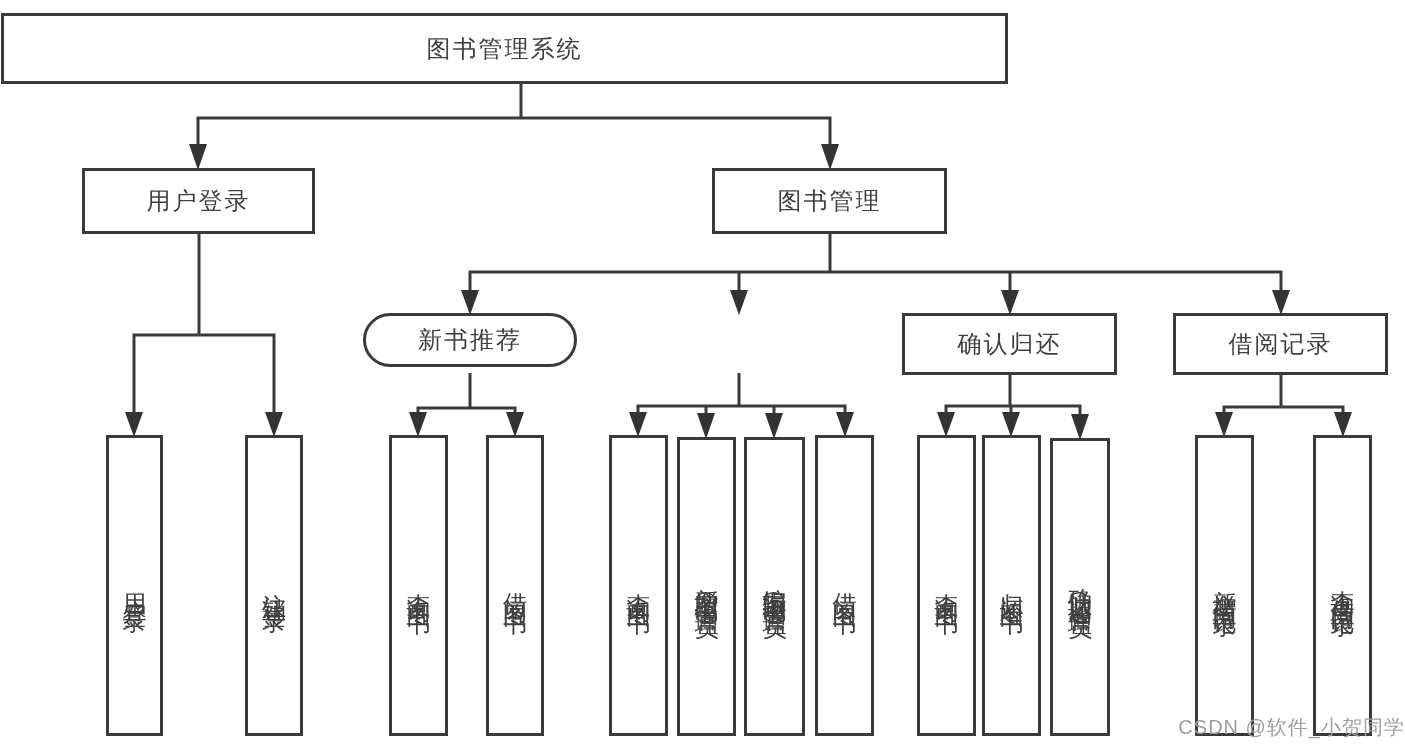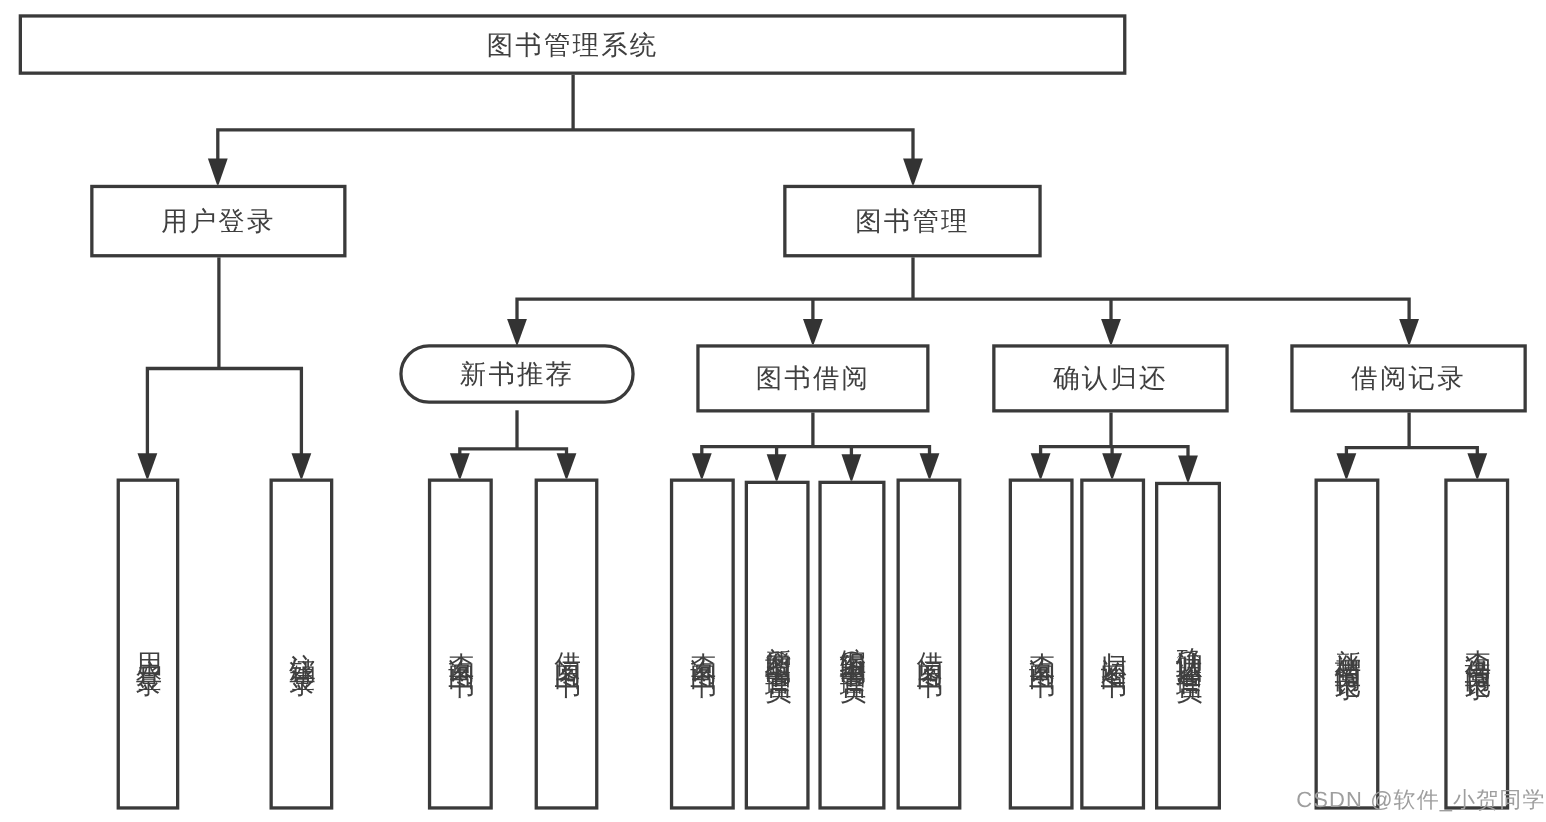--- a/index.html
+++ b/index.html
@@ -78,7 +78,7 @@
     </g>
   </svg>
 
-  <div class="node h-node" style="left:17px;top:13px;width:1007px;height:55px;">
+  <div class="node h-node" style="left:1px;top:13px;width:1007px;height:71px;">
     <span>图书管理系统</span>
   </div>
 

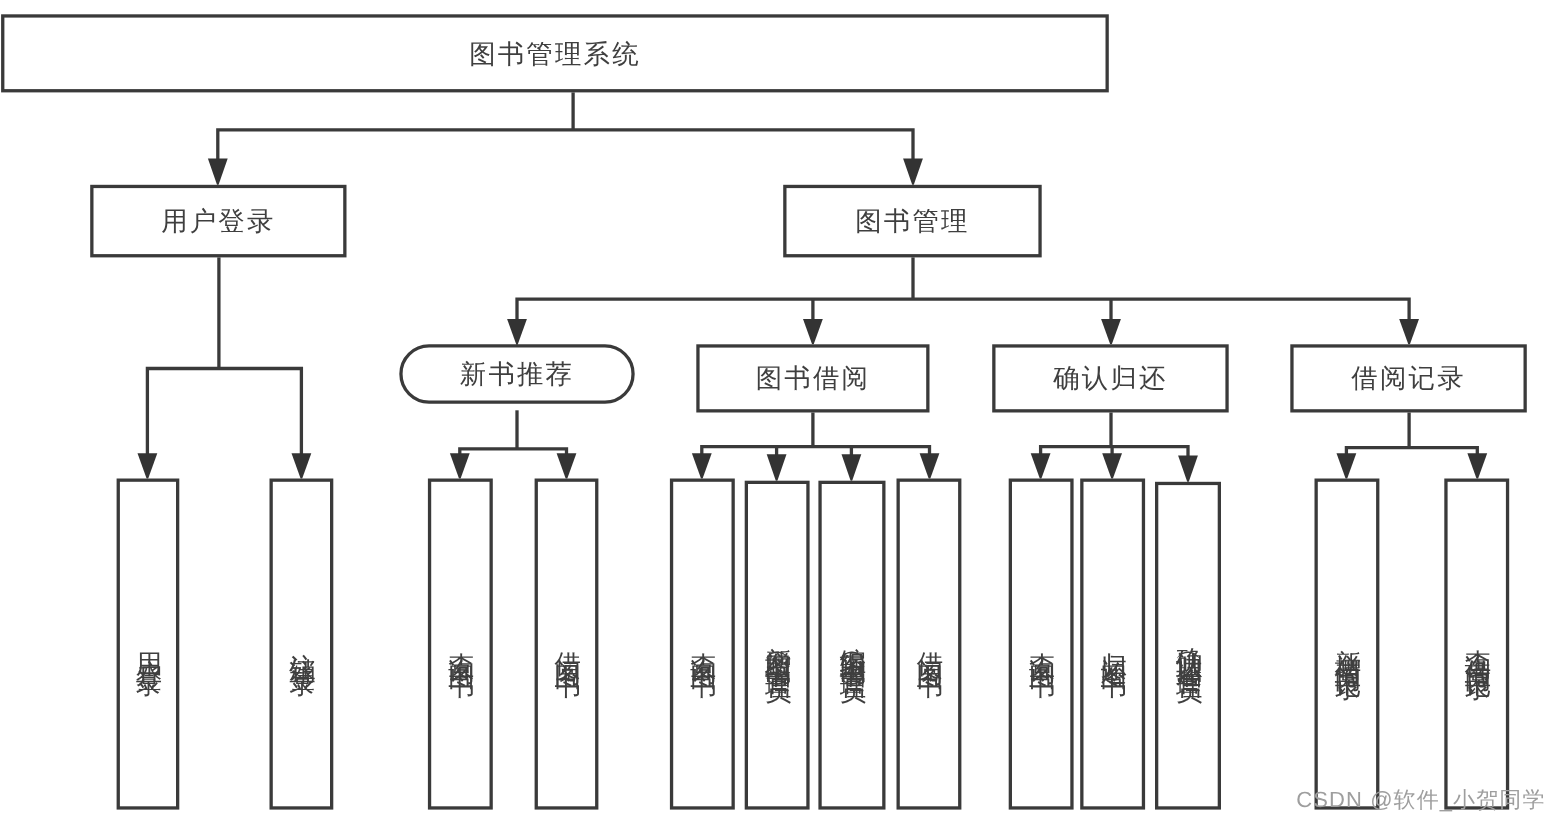--- a/index.html
+++ b/index.html
@@ -92,9 +92,6 @@
   <div class="node h-node" style="left:363px;top:313px;width:214px;height:54px;border-radius:27px;">
     <span>新书推荐</span>
   </div>
-  <div class="node h-node" style="left:633px;top:313px;width:212px;height:62px;">
-    <span>图书借阅</span>
-  </div>
   <div class="node h-node" style="left:902px;top:313px;width:215px;height:62px;">
     <span>确认归还</span>
   </div>

